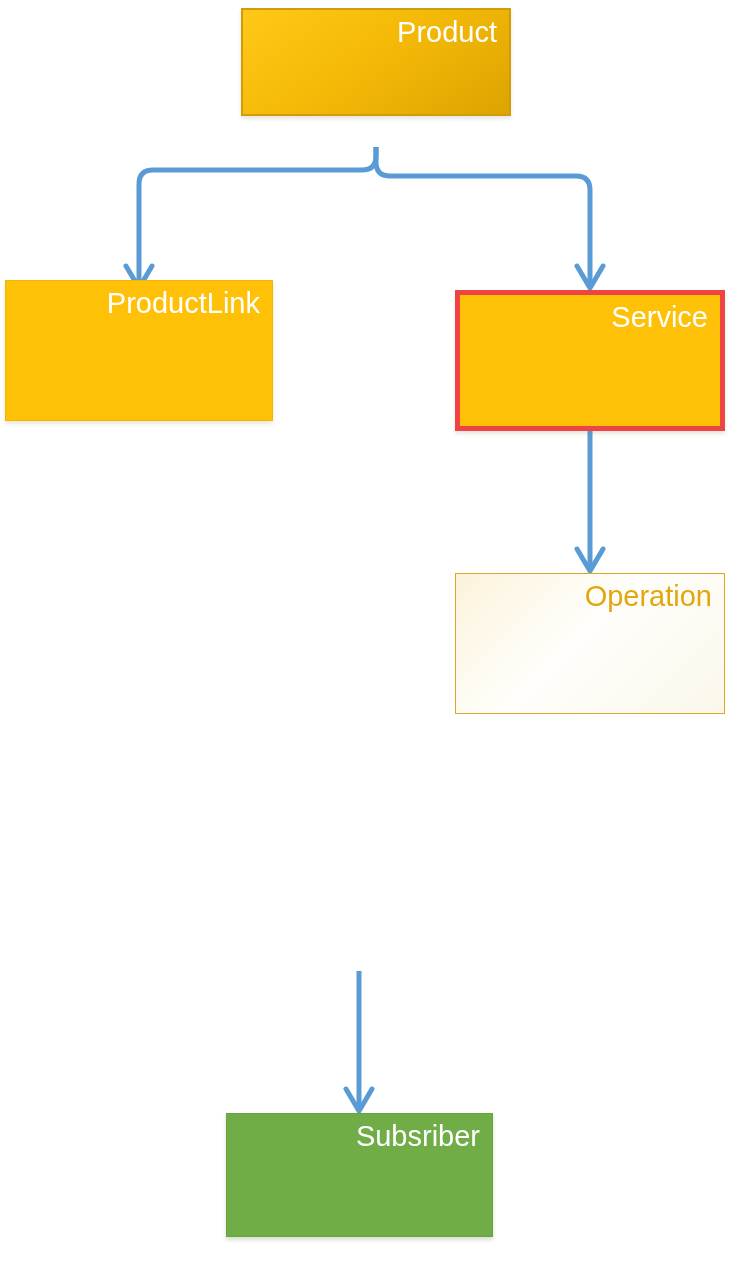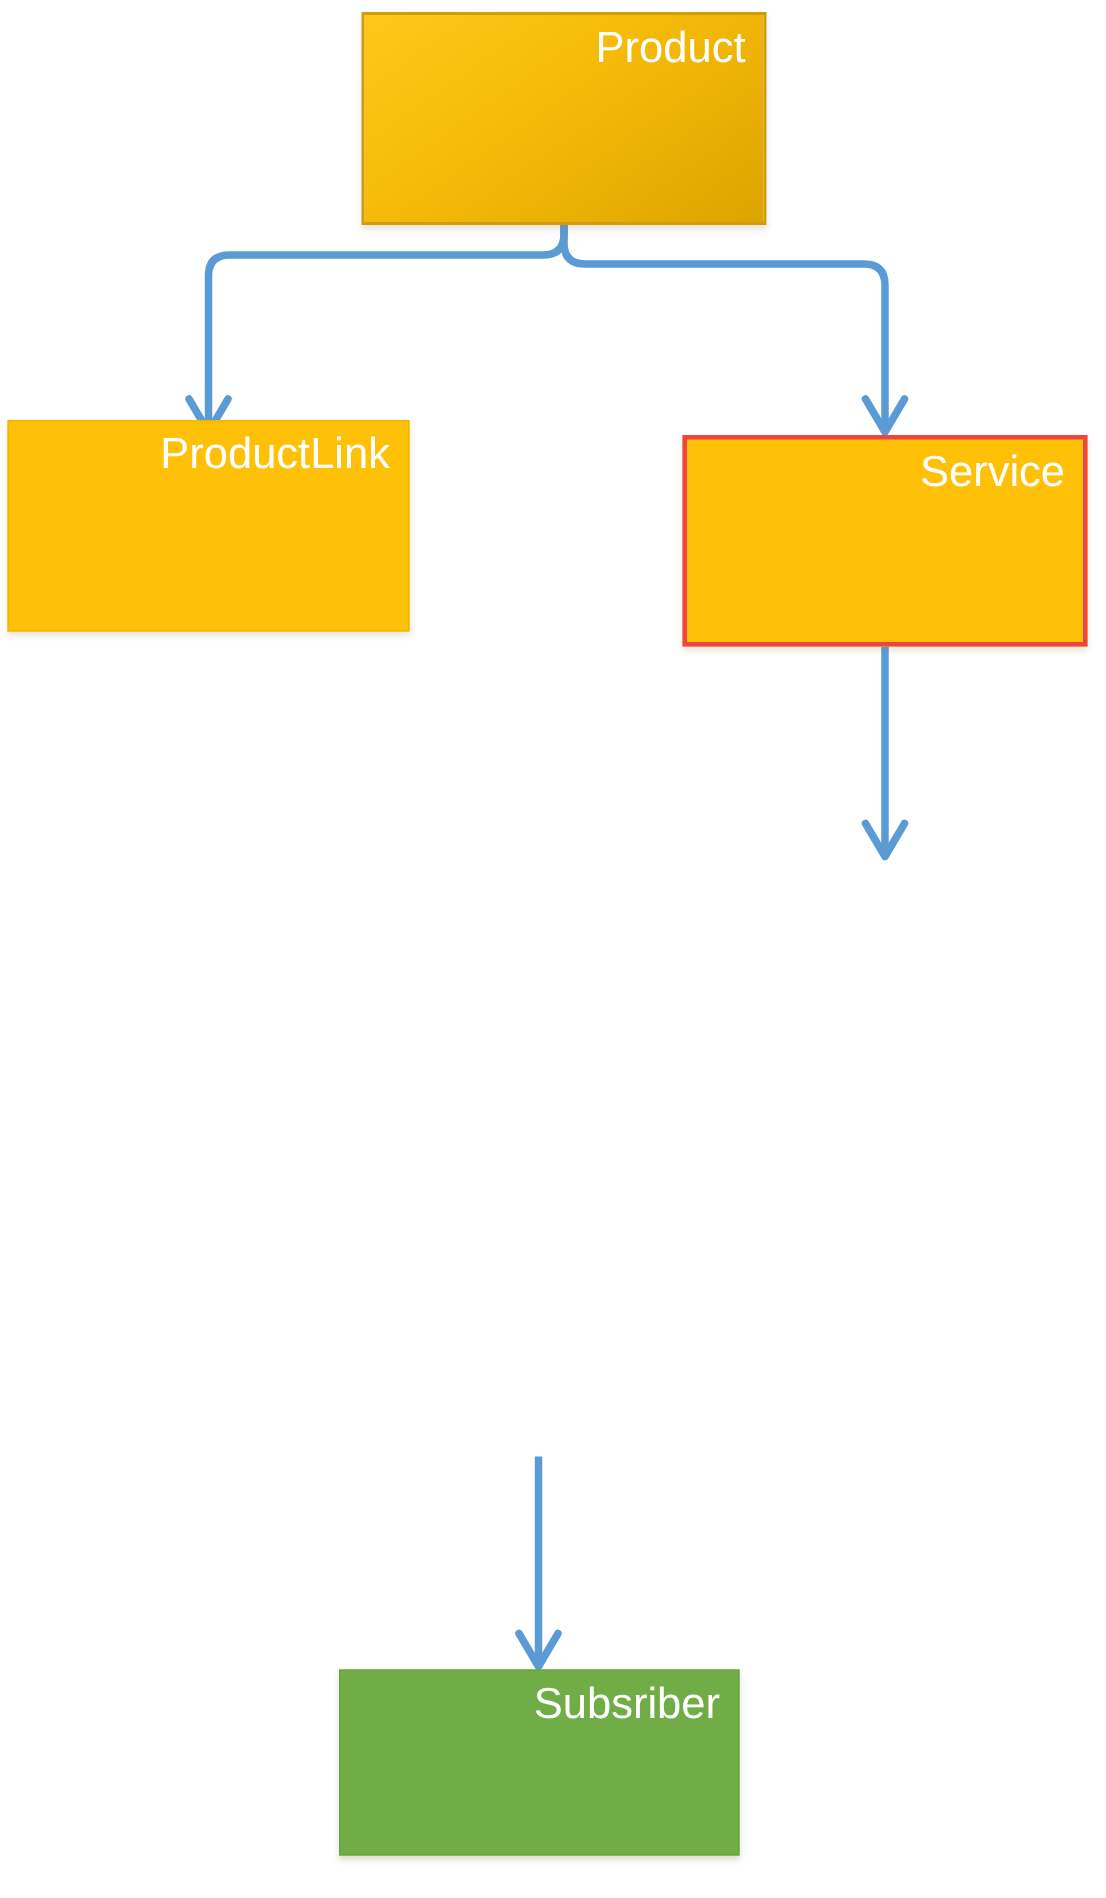--- a/index.html
+++ b/index.html
@@ -34,7 +34,7 @@
     box-shadow: 0 3px 4px rgba(130,120,70,0.18);
   }
   .node-product {
-    left: 241px; top: 8px; width: 270px; height: 142px;
+    left: 241px; top: 8px; width: 270px; height: 108px;
     background: linear-gradient(145deg, #ffc817 0%, #f5ba08 45%, #dda400 100%);
     border: 2px solid #d09b0c;
   }

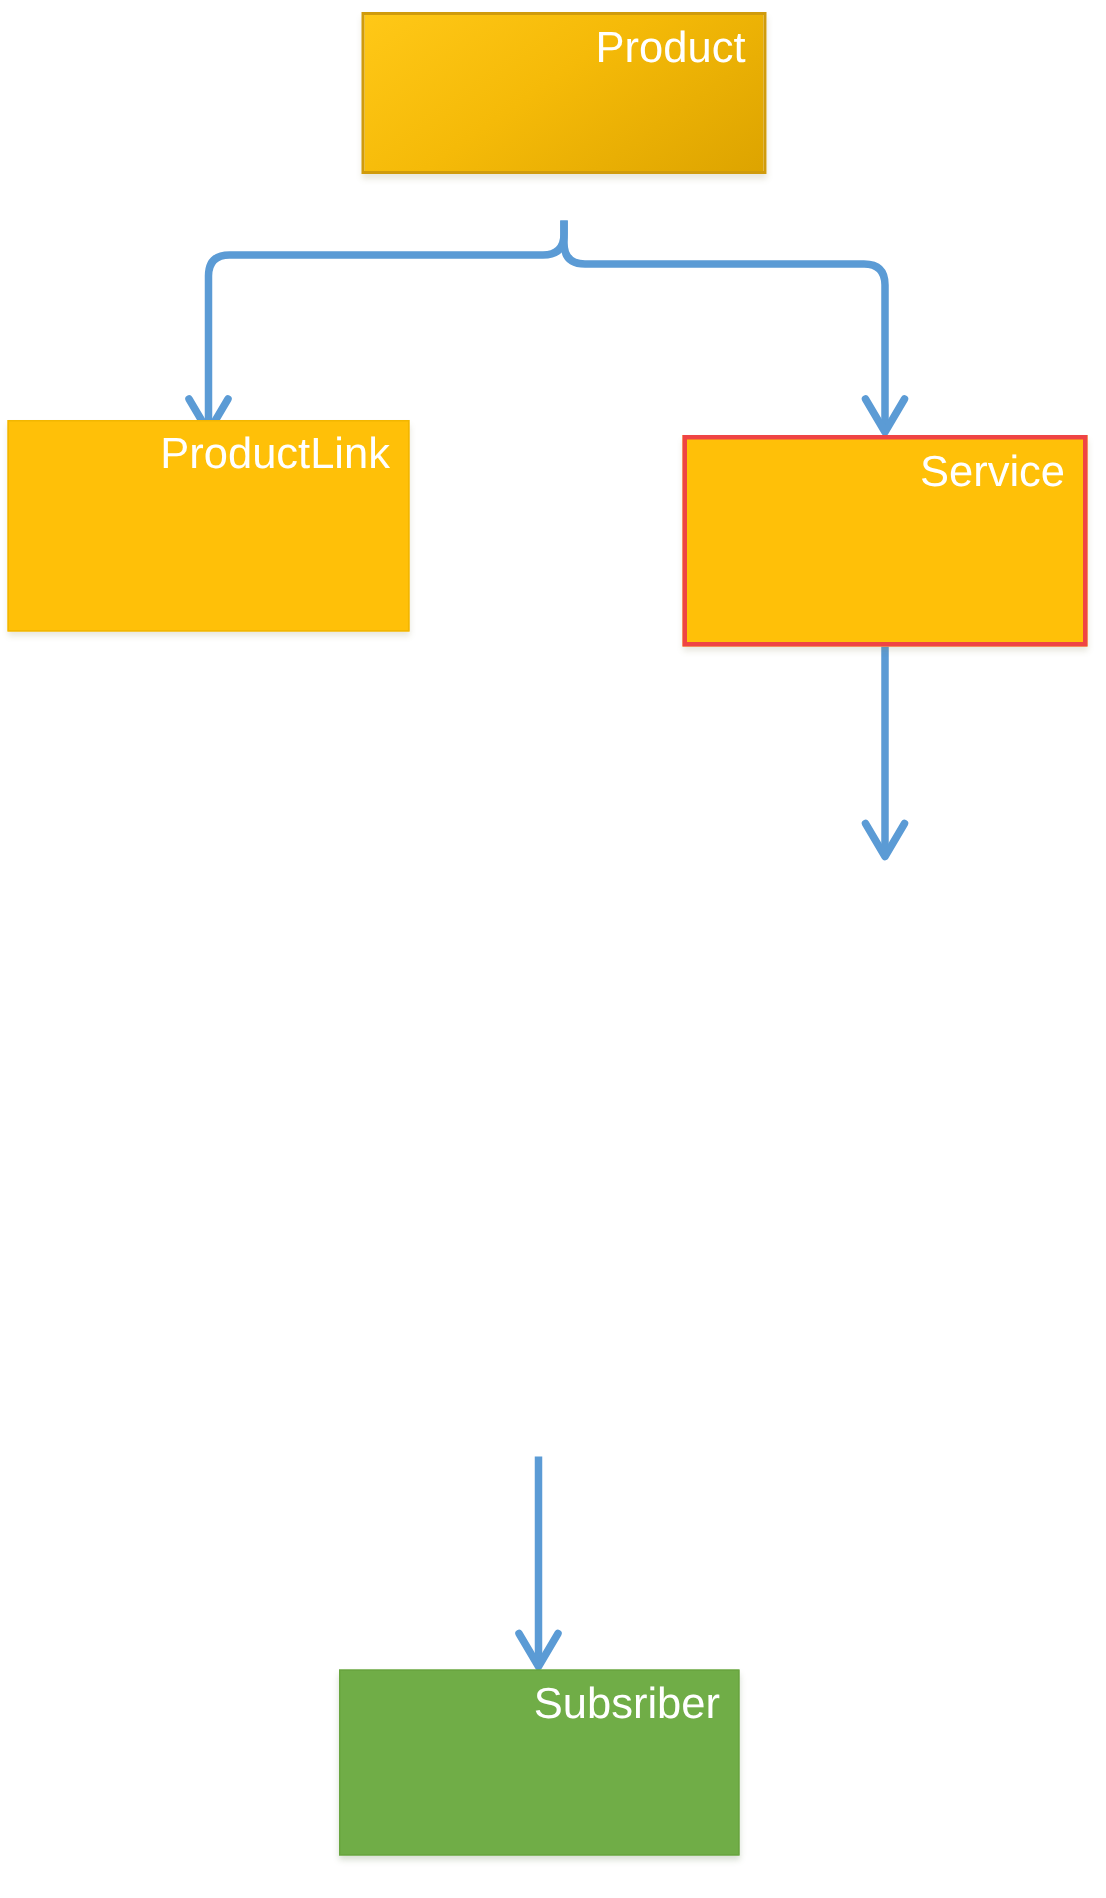--- a/index.html
+++ b/index.html
@@ -46,7 +46,7 @@
   .node-service {
     left: 455px; top: 290px; width: 270px; height: 141px;
     background: #ffc008;
-    border: 3px solid #ef4444;
+    border: 5px solid #ef4444;
   }
   .node-operation {
     left: 455px; top: 573px; width: 270px; height: 141px;

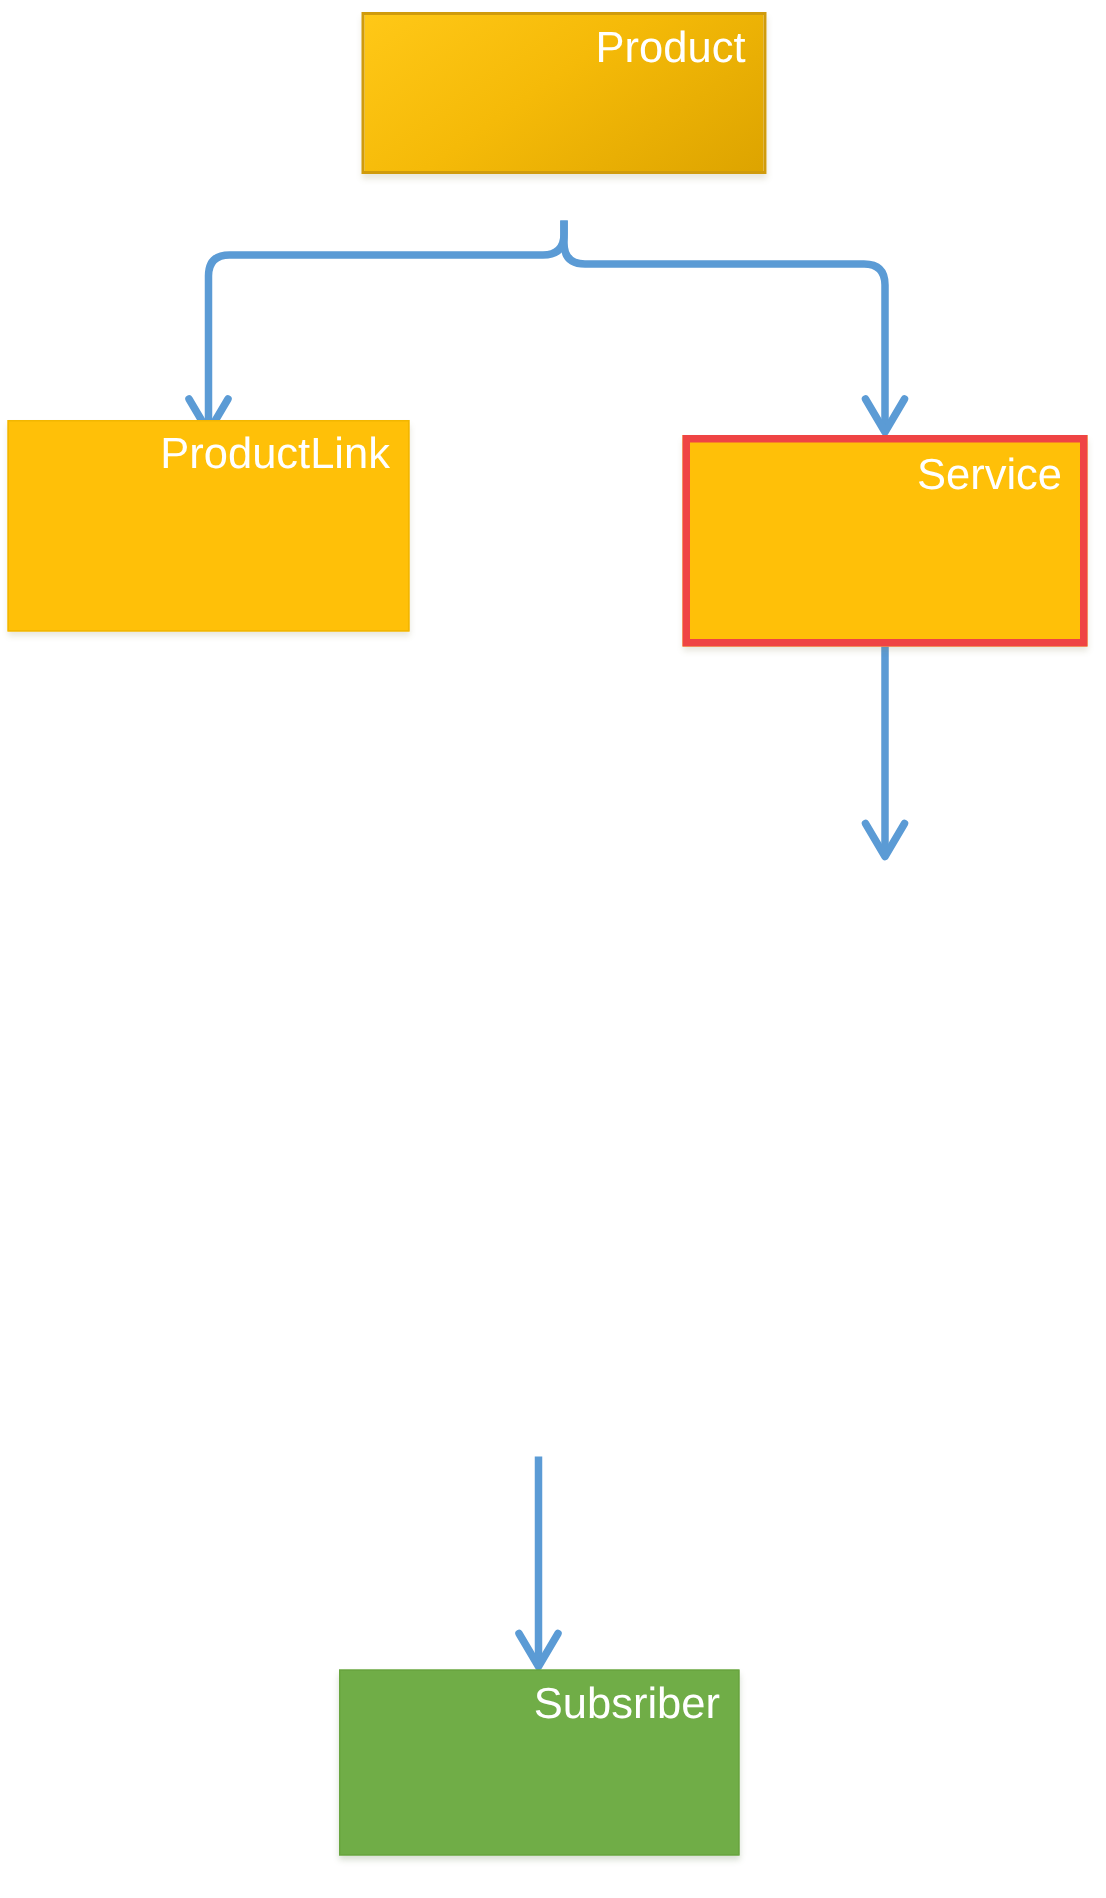--- a/index.html
+++ b/index.html
@@ -100,6 +100,9 @@
     <span>Service</span>
   </div>
 
+  <div class="node node-operation">
+    <span>Operation</span>
+  </div>
 
 
   <div class="node node-subscriber">

